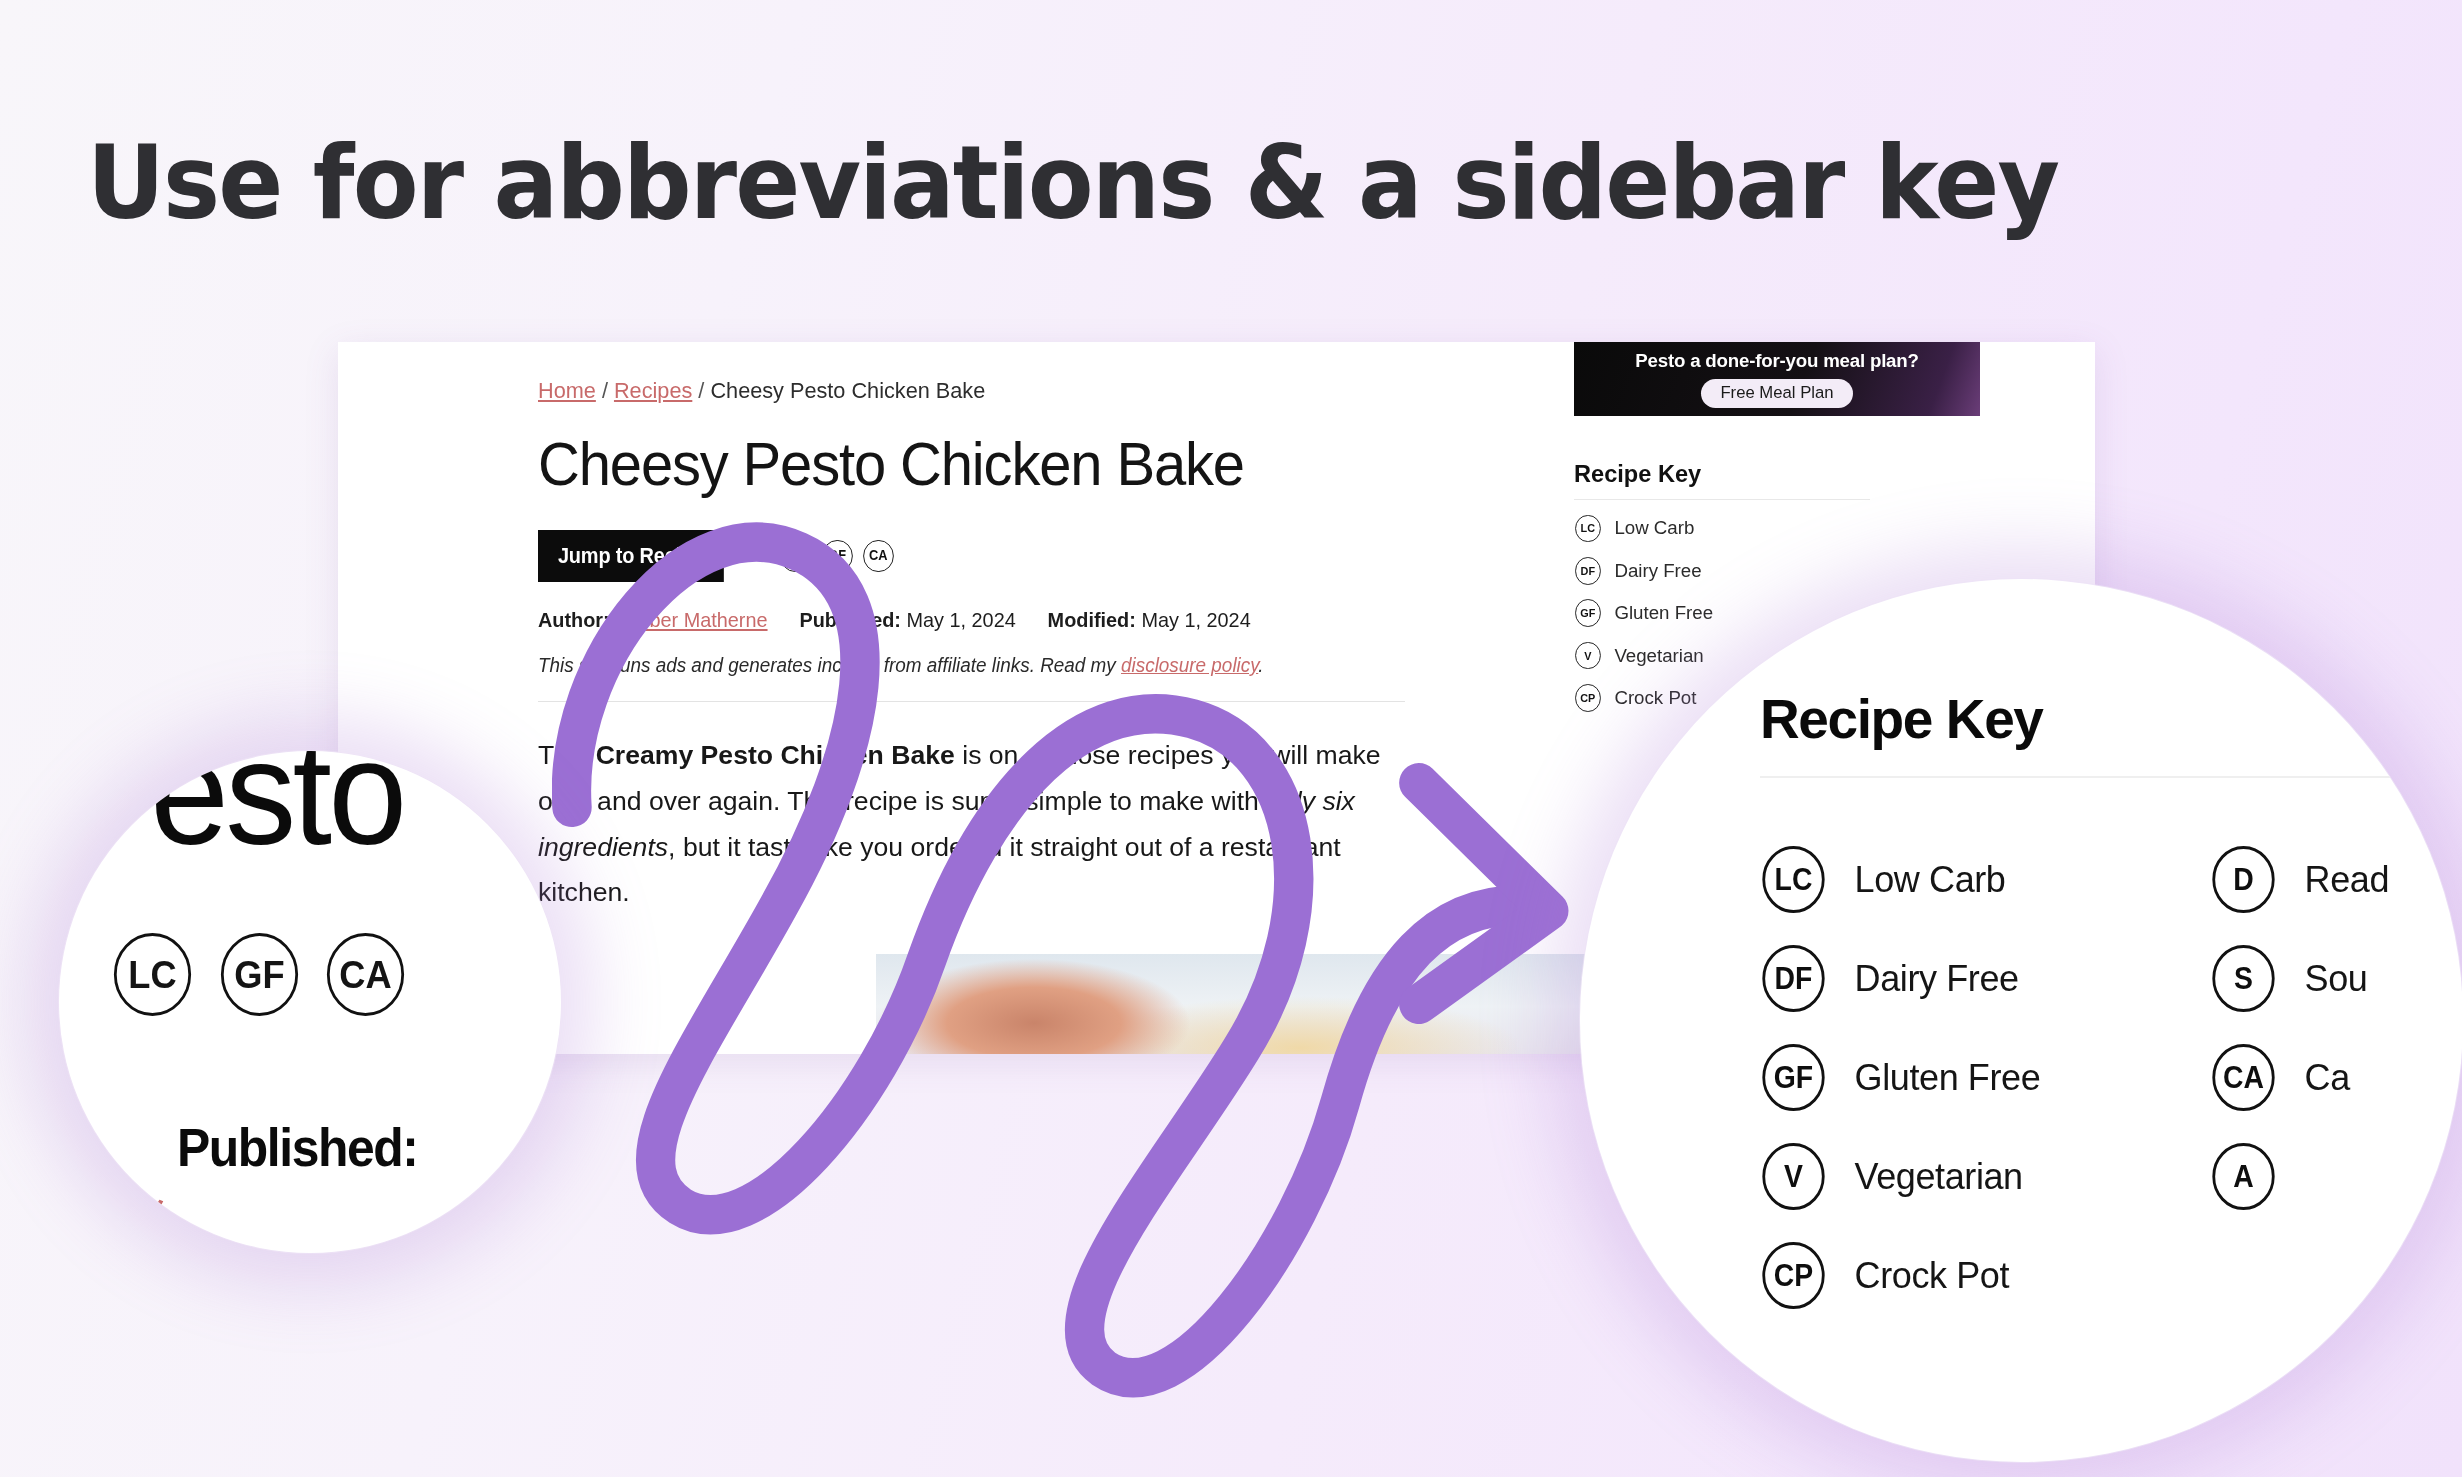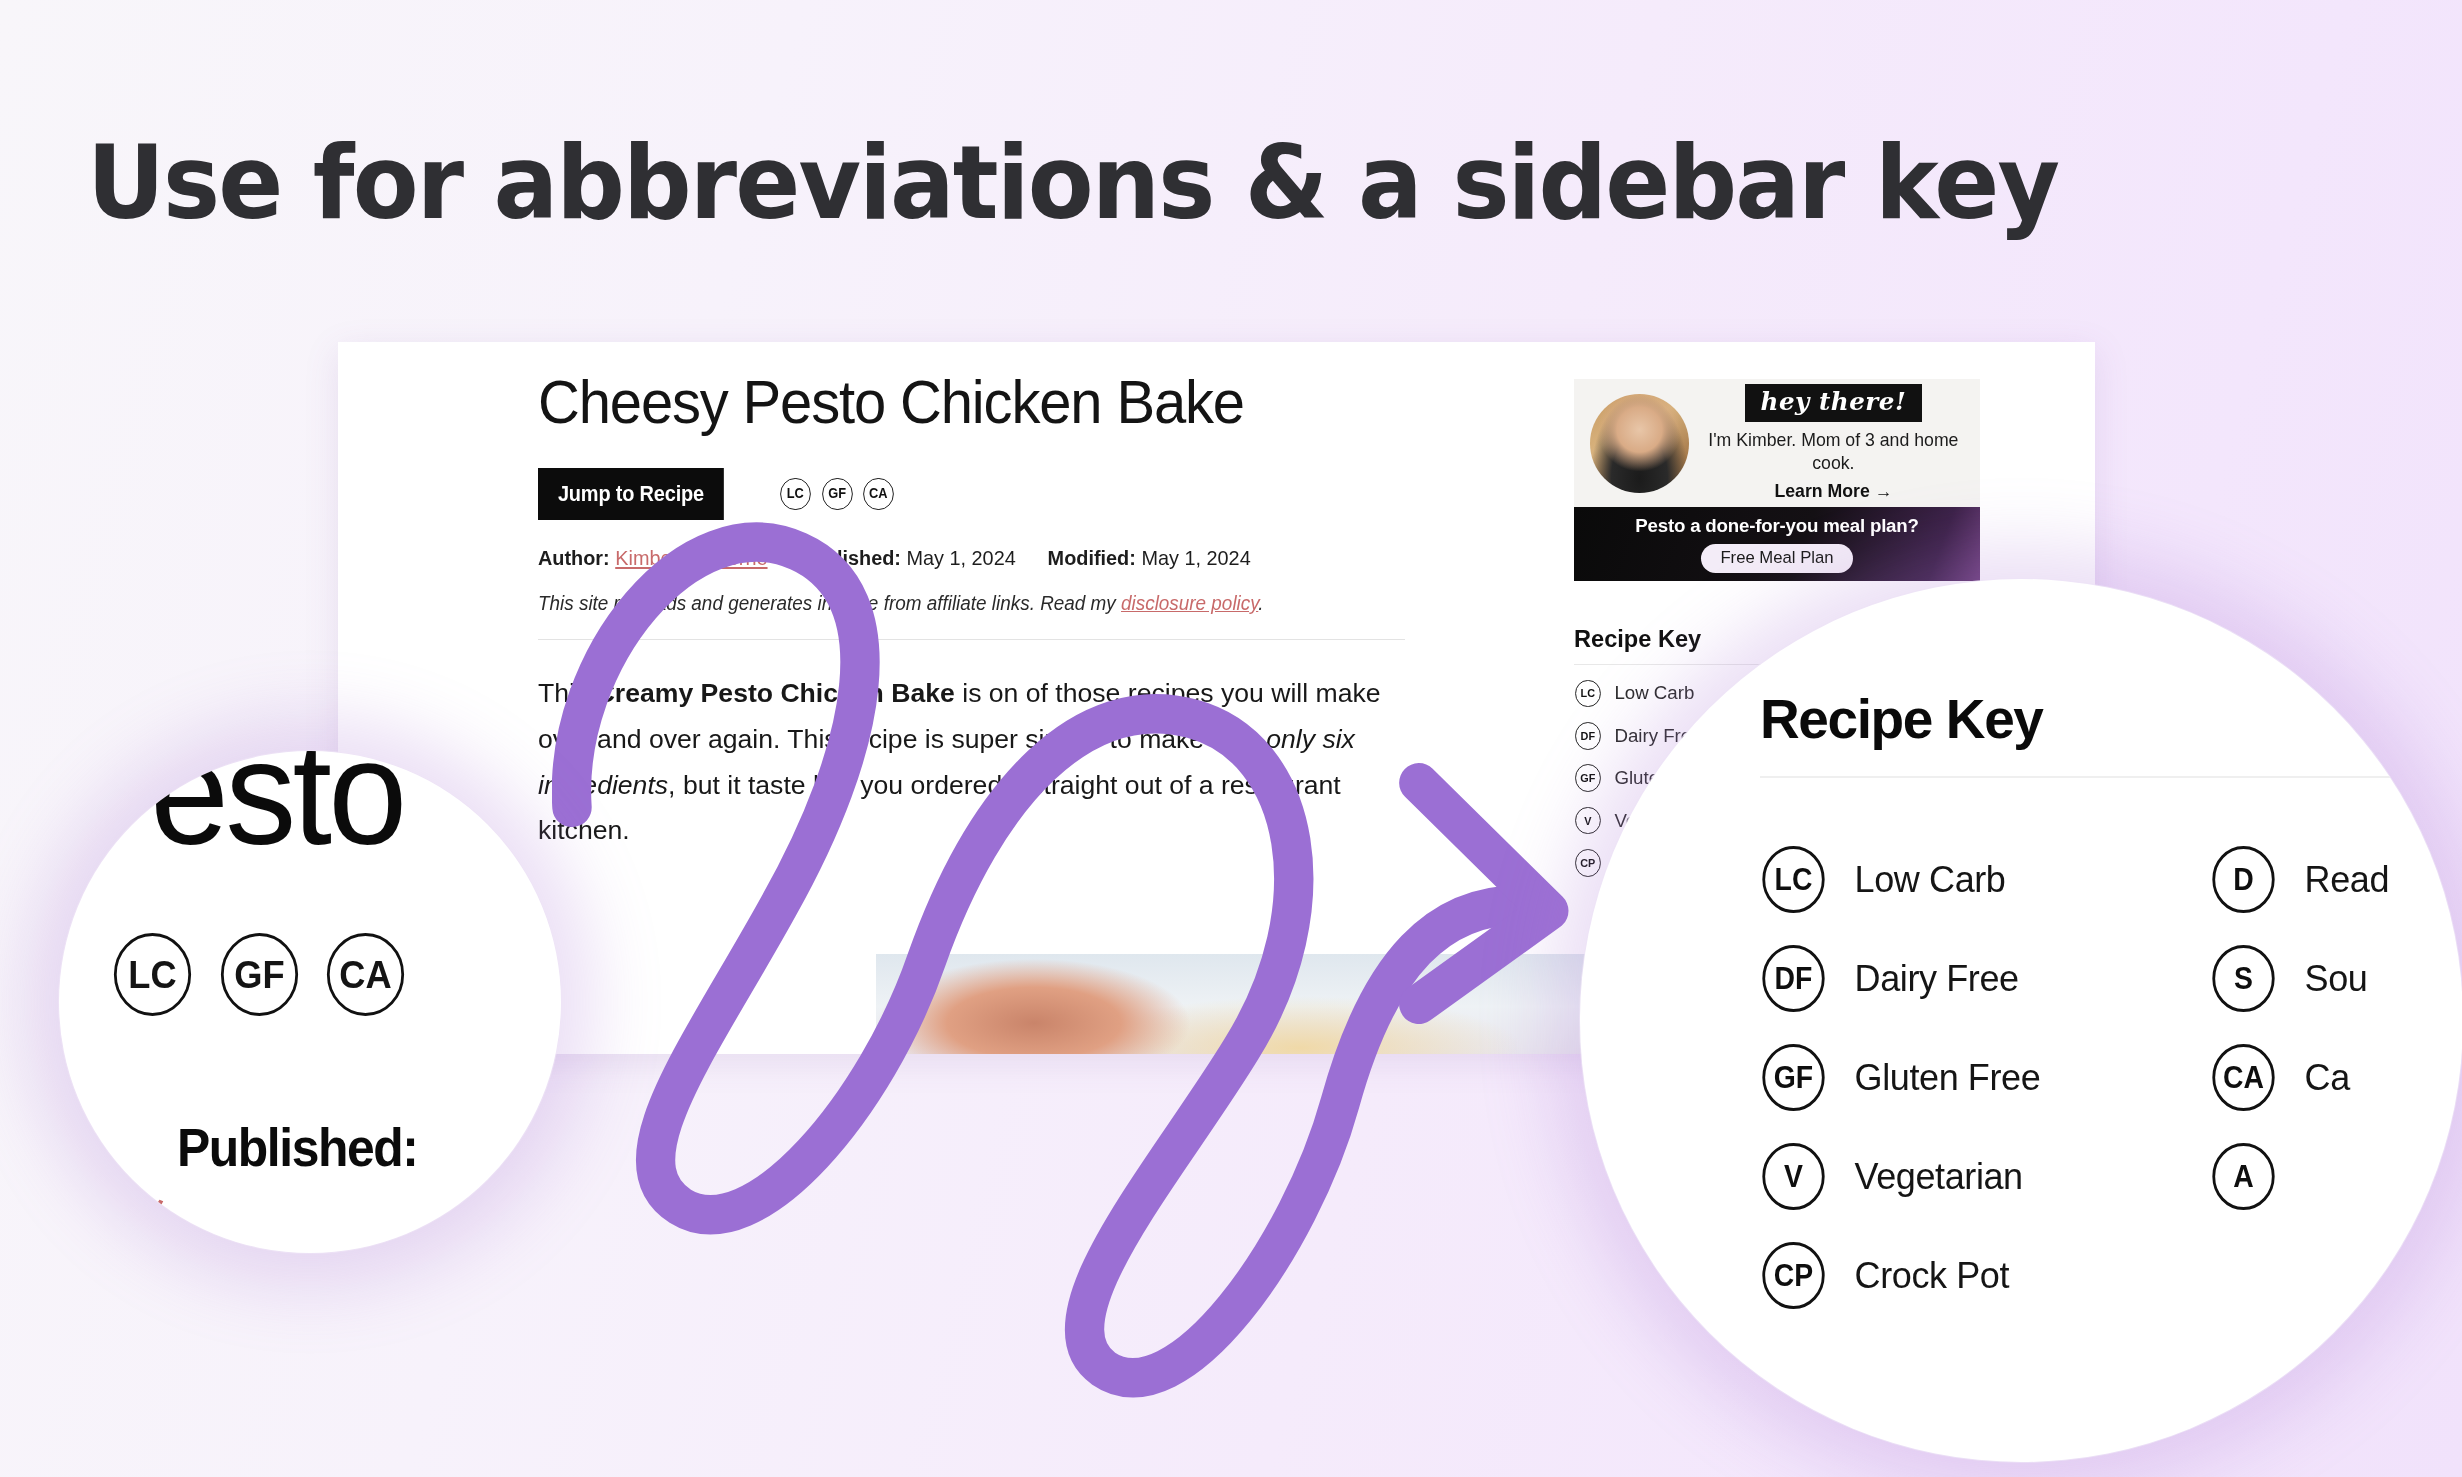--- a/index.html
+++ b/index.html
@@ -215,6 +215,13 @@
 
   <div id="article-col">
 
+    <div class="breadcrumb">
+      <a href="#">Home</a>
+      <span class="sep">/</span>
+      <a href="#">Recipes</a>
+      <span class="sep">/</span>
+      <span class="current">Cheesy Pesto Chicken Bake</span>
+    </div>
 
     <div id="recipe-title">Cheesy Pesto Chicken Bake</div>
 

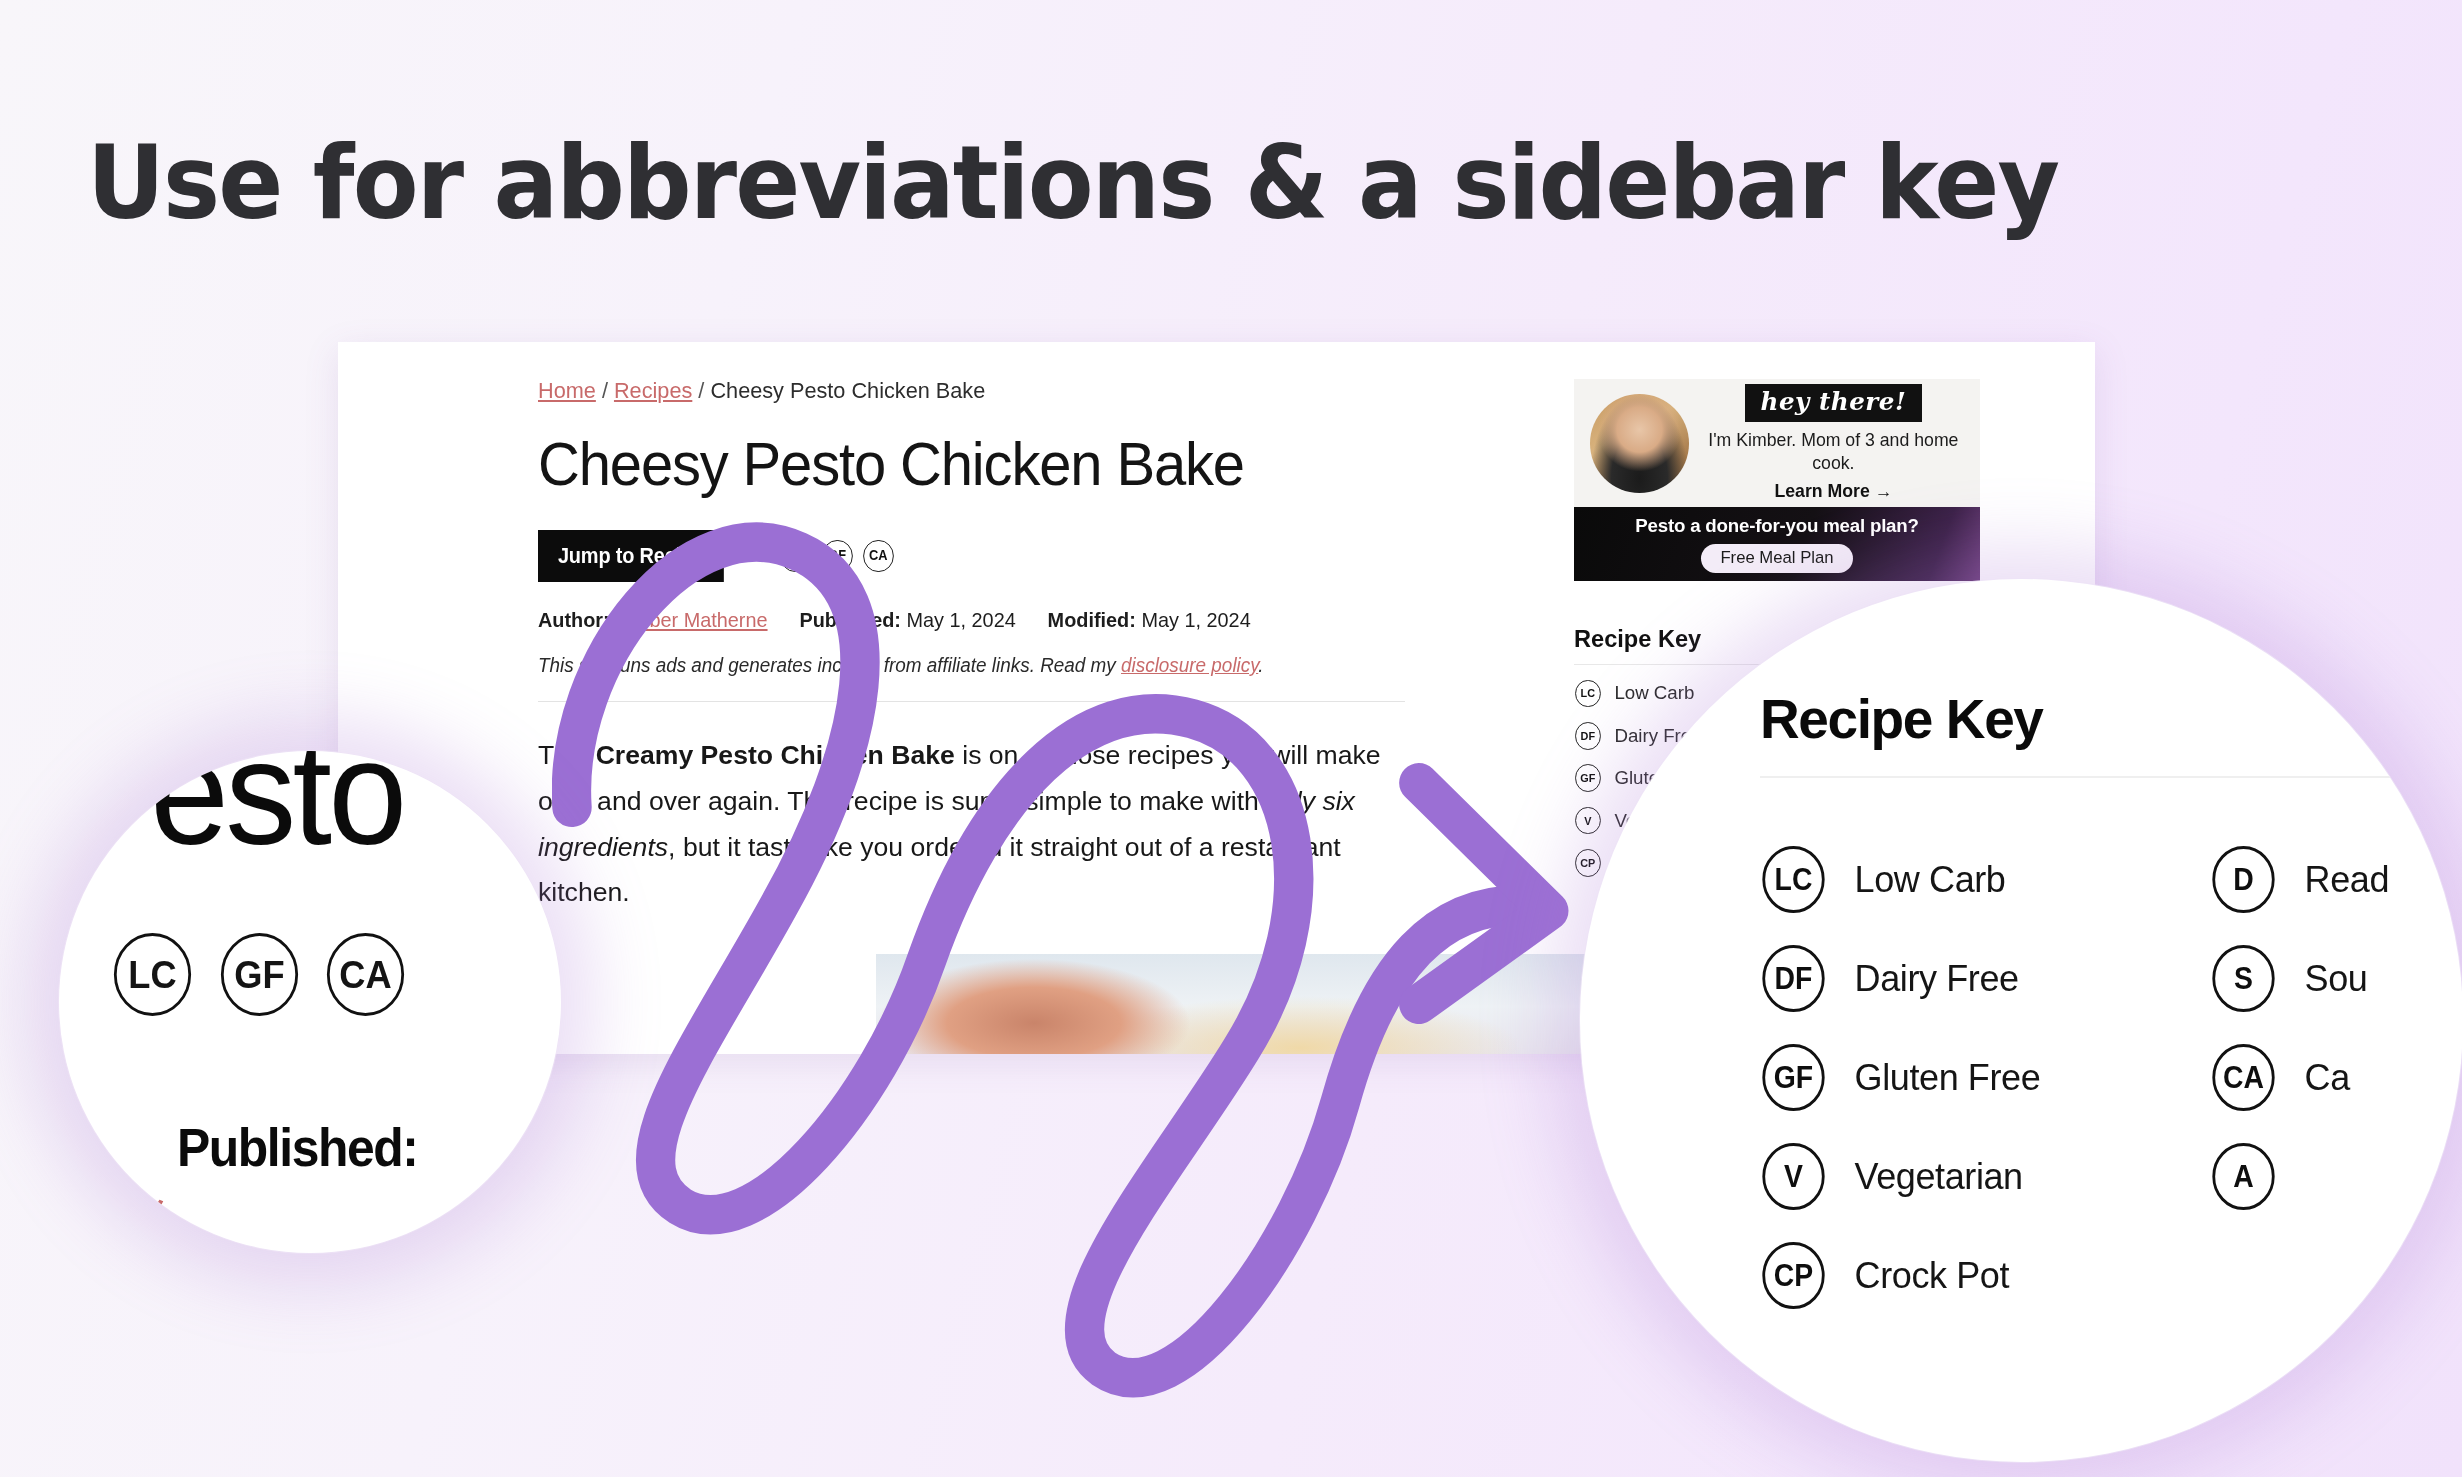--- a/index.html
+++ b/index.html
@@ -260,14 +260,6 @@
 
   <div id="sidebar-col">
 
-    <div id="author-card">
-      <div id="author-photo"></div>
-      <div id="author-txt">
-        <div id="hey-there">hey there!</div>
-        <div id="author-bio">I'm Kimber. Mom of 3 and home cook.</div>
-        <div id="learn-more">Learn More  →</div>
-      </div>
-    </div>
 
     <div id="meal-cta">
       <div id="meal-cta-h">Pesto a done-for-you meal plan?</div>

